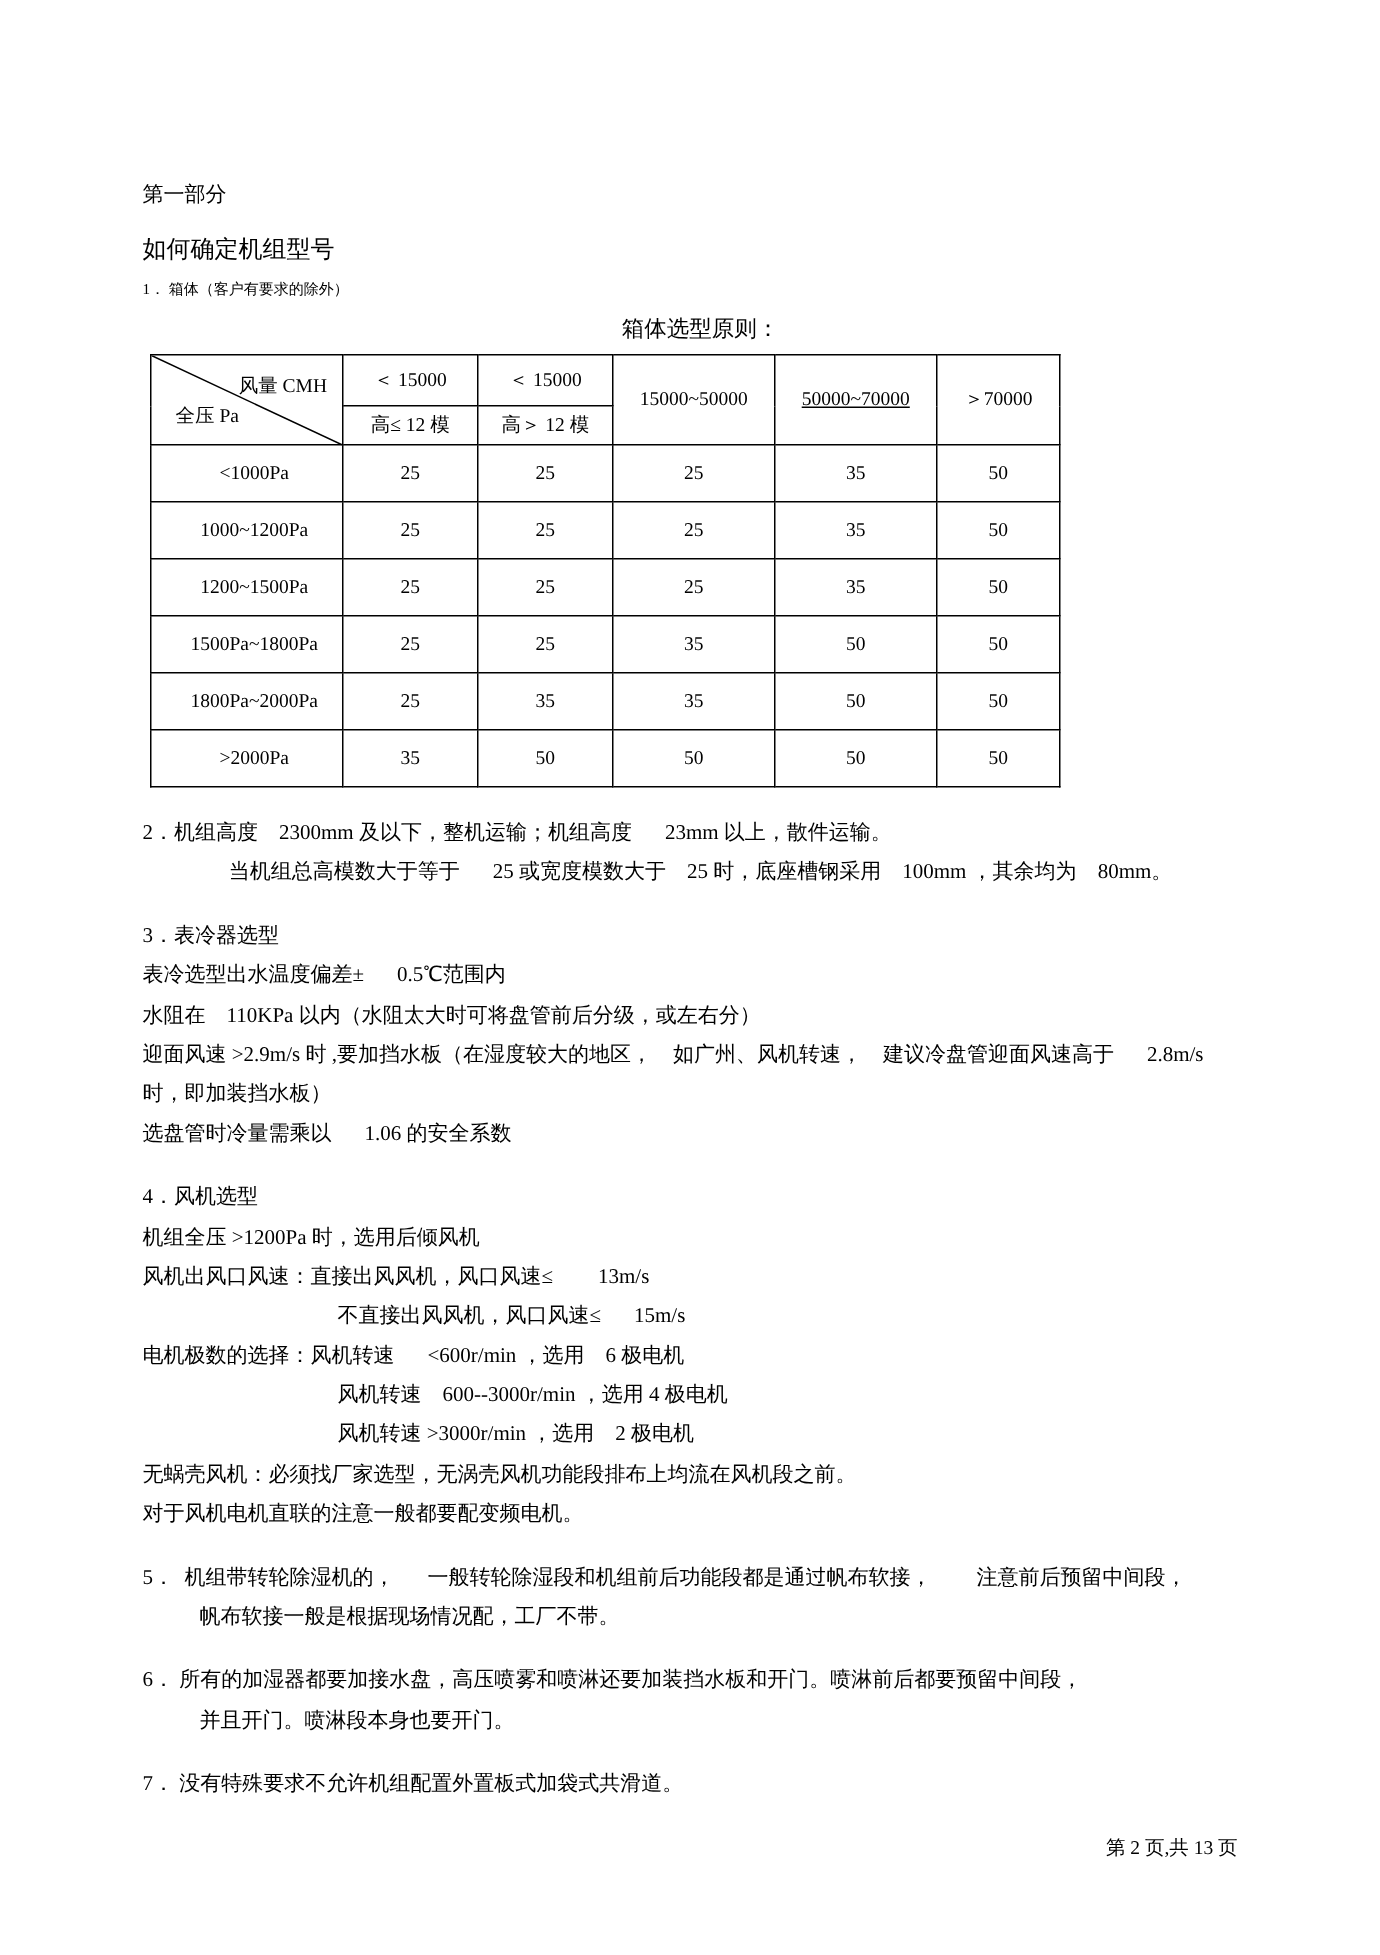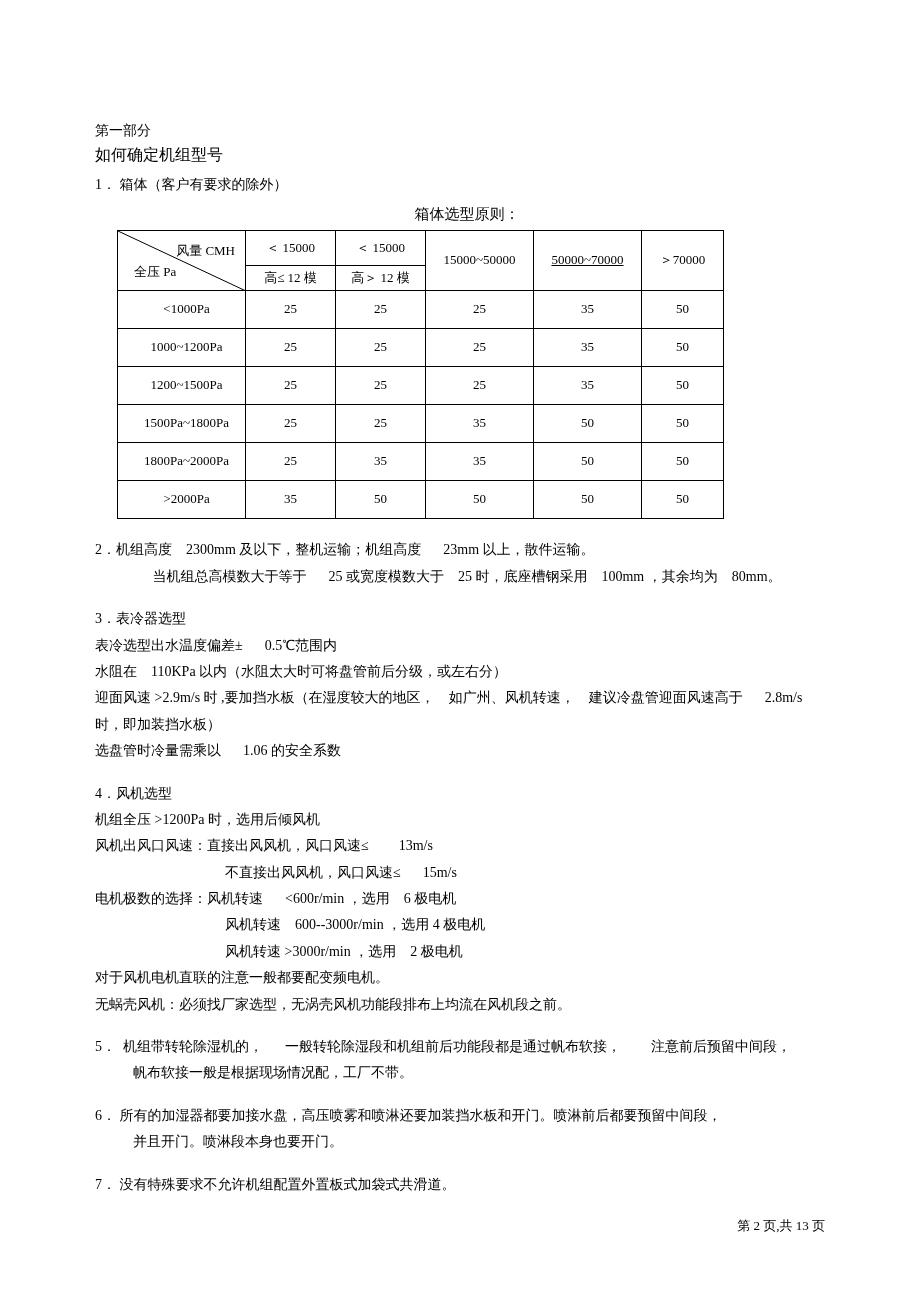--- a/index.html
+++ b/index.html
@@ -12,7 +12,7 @@
       line-height: 1.6;
       padding: 120px 95px 40px 95px;
     }
-    .section-label { font-size: 14px; margin-bottom: 0; }
+    .section-label { font-size: 14px; margin-bottom: 12px; }
     .section-title { font-size: 16px; margin-bottom: 6px; }
     .item-head { font-size: 14px; margin-bottom: 6px; }
     .sub-title { font-size: 15px; margin-bottom: 4px; }

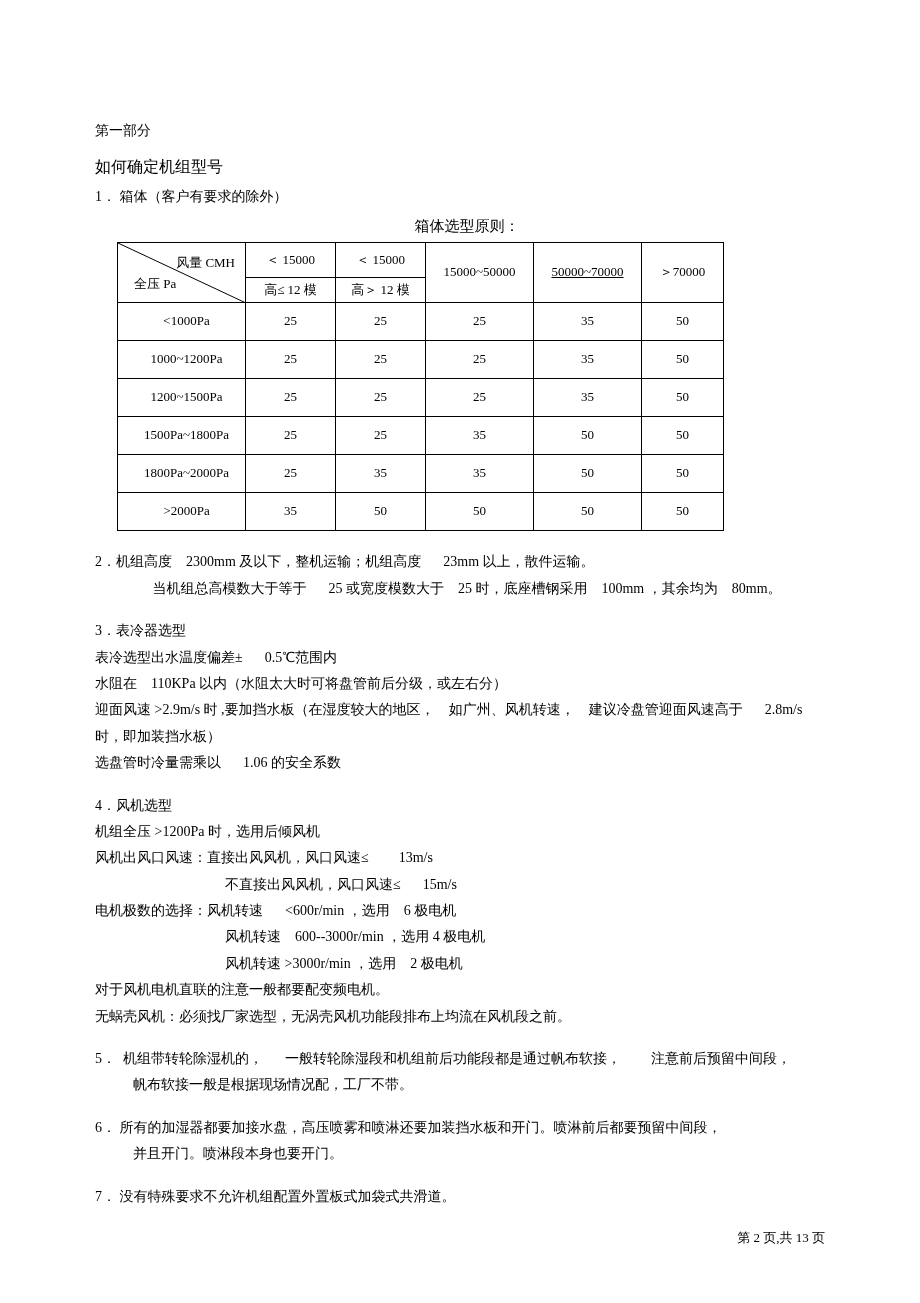--- a/index.html
+++ b/index.html
@@ -14,7 +14,7 @@
     }
     .section-label { font-size: 14px; margin-bottom: 12px; }
     .section-title { font-size: 16px; margin-bottom: 6px; }
-    .item-head { font-size: 14px; margin-bottom: 6px; }
+    .item-head { font-size: 10px; margin-bottom: 6px; }
     .sub-title { font-size: 15px; margin-bottom: 4px; }
     table {
       border-collapse: collapse;

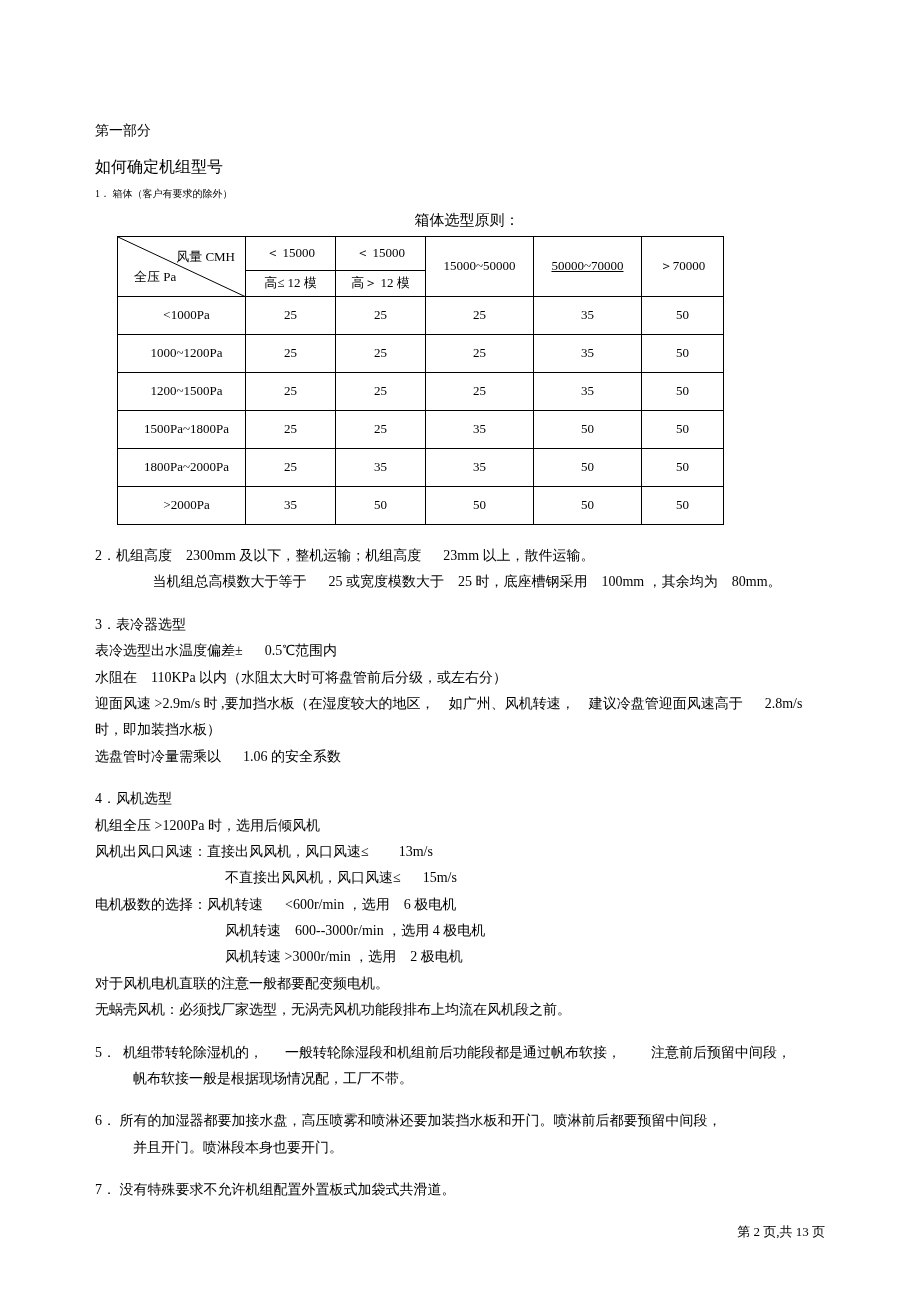--- a/index.html
+++ b/index.html
@@ -18,7 +18,7 @@
     .sub-title { font-size: 15px; margin-bottom: 4px; }
     table {
       border-collapse: collapse;
-      margin: 4px 0 20px 22px;
+      margin: 4px 0 20px 5px;
       padding-left: 13px;
     }
     th, td {

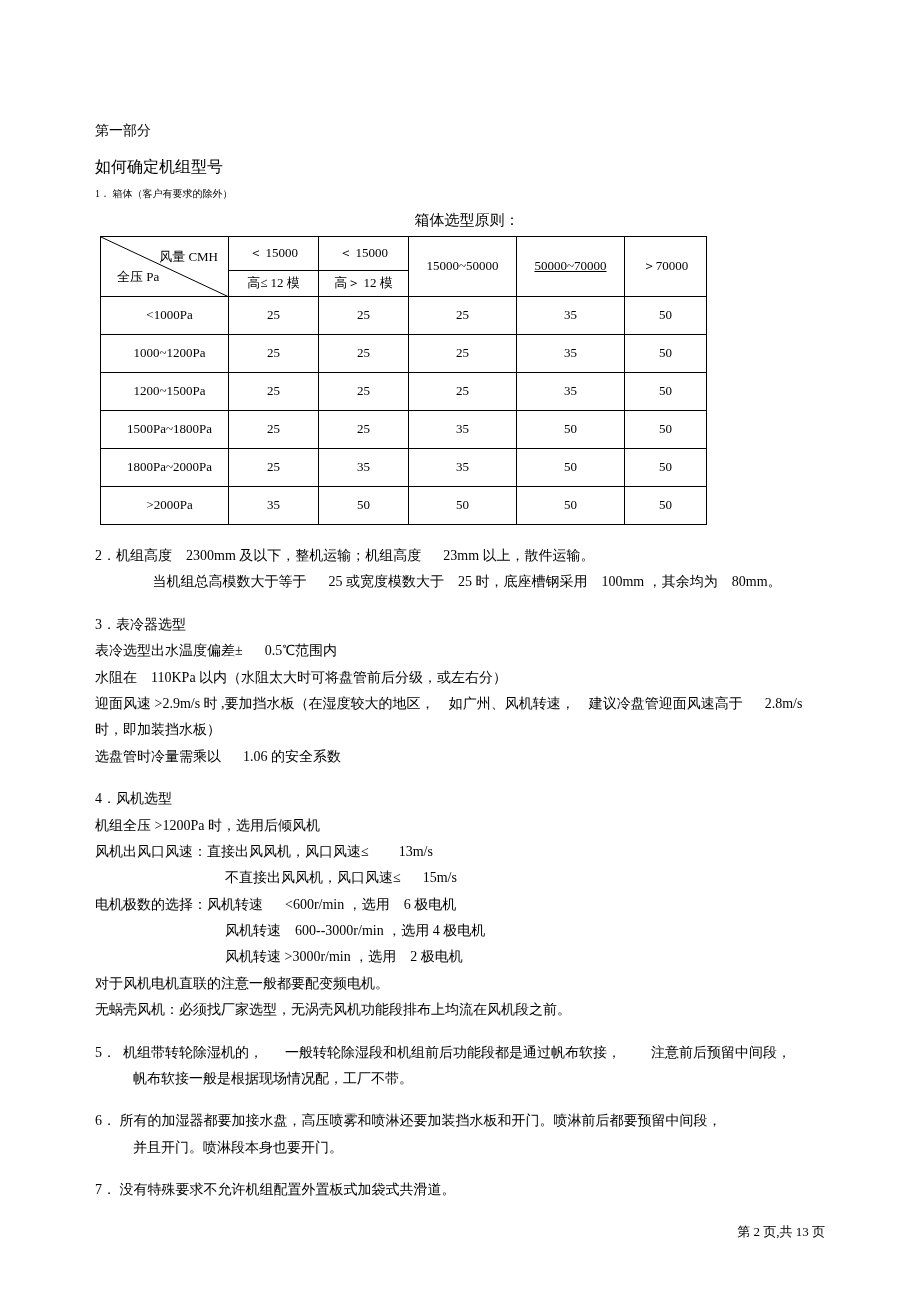--- a/index.html
+++ b/index.html
@@ -195,8 +195,8 @@
   <div class="para indent2">
     <span>风机转速</span> <span>&gt;3000r/min ，选用</span><span class="gap-s"></span><span>2 极电机</span>
   </div>
+  <div class="para">无蜗壳风机：必须找厂家选型，无涡壳风机功能段排布上均流在风机段之前。</div>
   <div class="para">对于风机电机直联的注意一般都要配变频电机。</div>
-  <div class="para">无蜗壳风机：必须找厂家选型，无涡壳风机功能段排布上均流在风机段之前。</div>
 </div>
 
 <div class="block">

